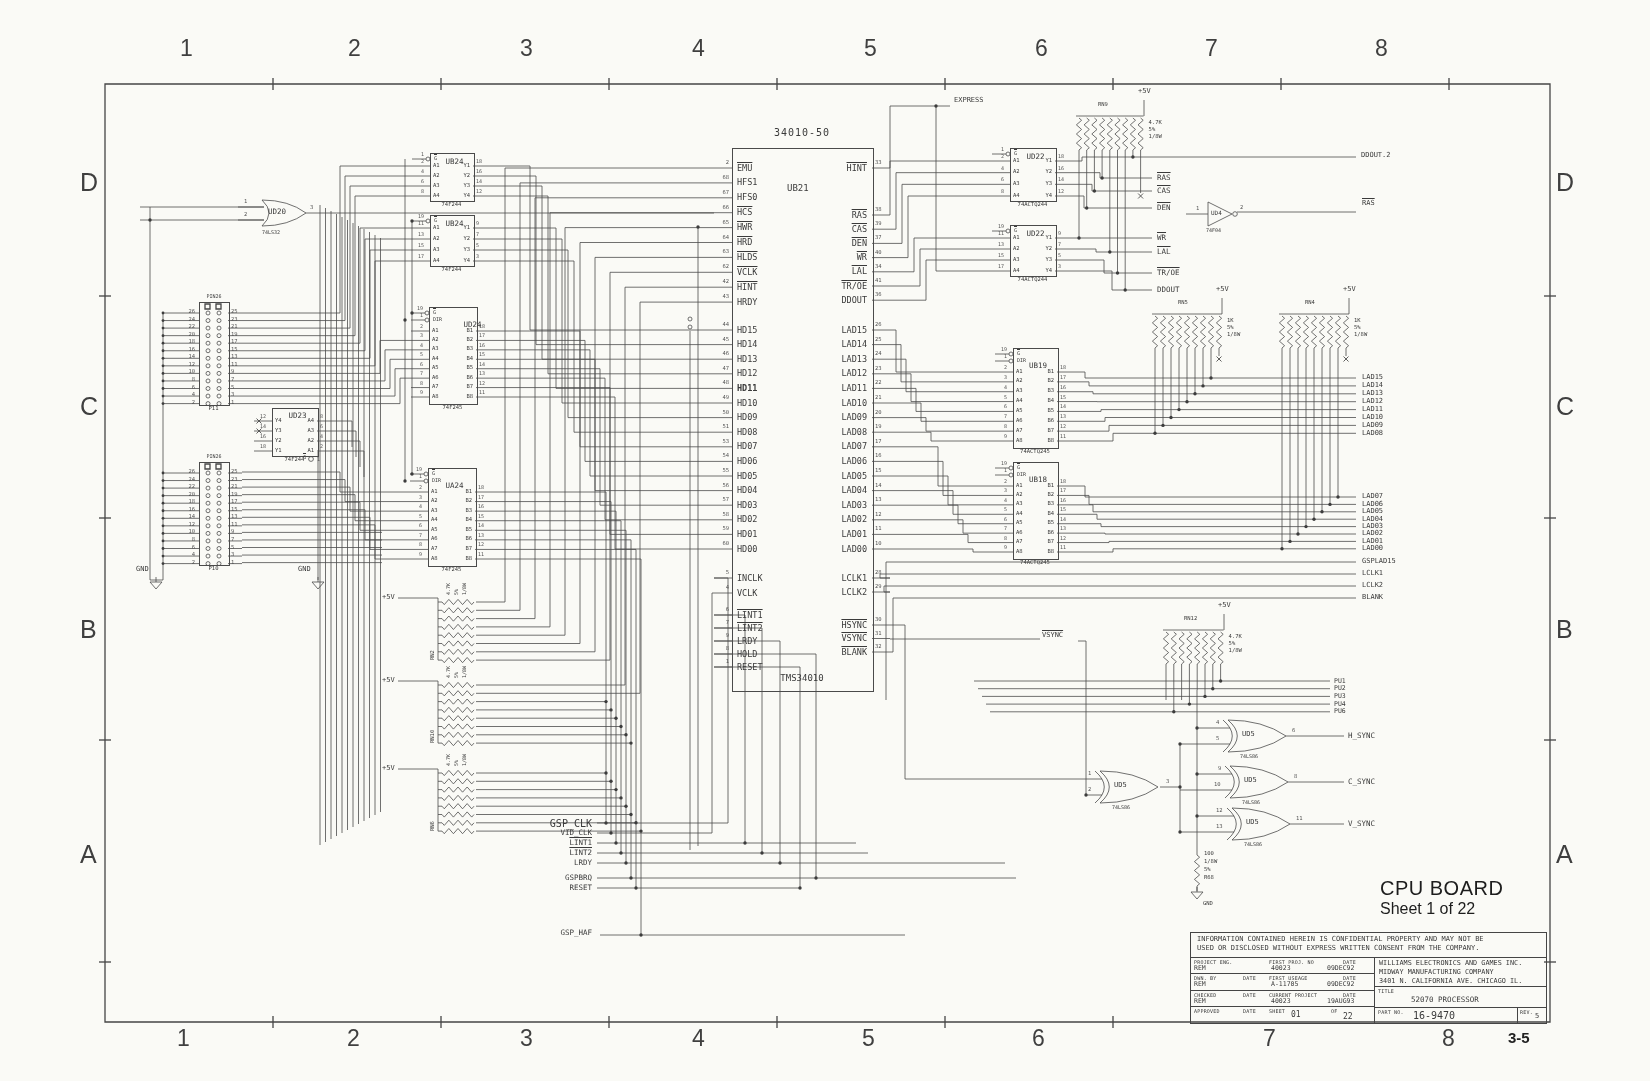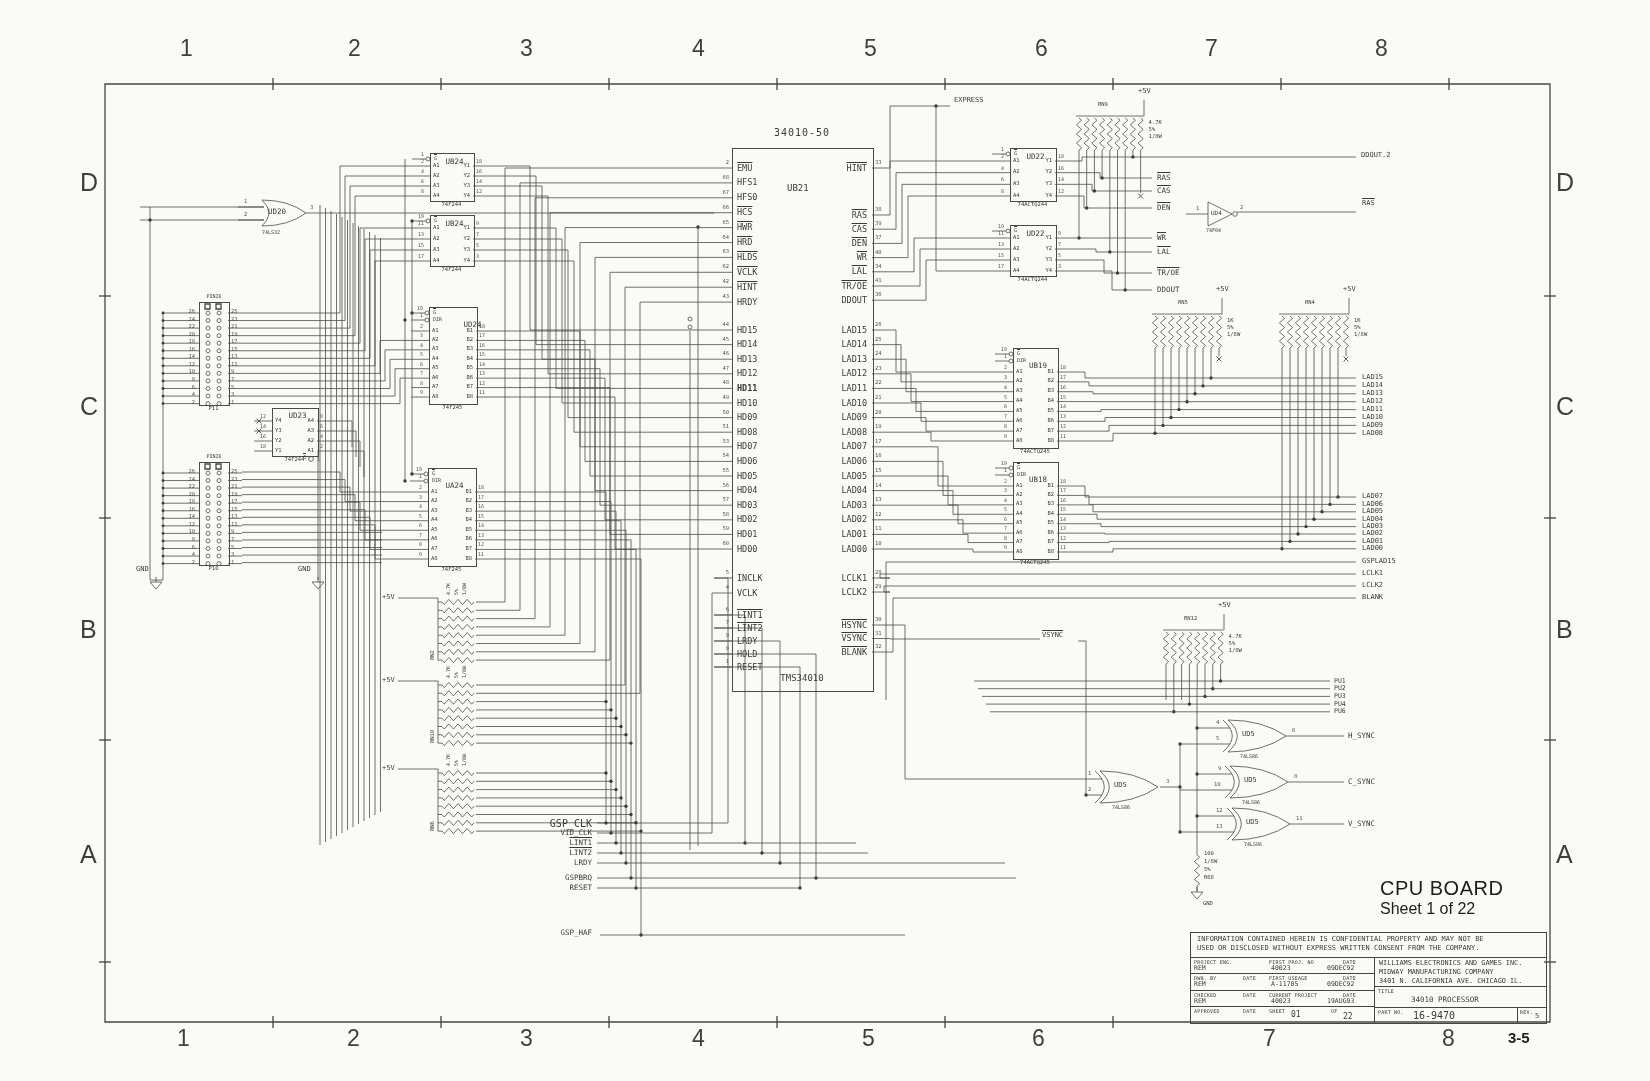--- a/index.html
+++ b/index.html
@@ -883,7 +883,7 @@
     <div class="cell t" style="left:188px;top:45px;font-size:6.8px;">3401 N. CALIFORNIA AVE. CHICAGO IL.</div>
     <div class="cell" style="left:183px;top:53px;width:172px;border-top:1px solid #454545;"></div>
     <div class="cell lbl5" style="left:187px;top:55px;">TITLE</div>
-    <div class="cell t" style="left:220px;top:63px;font-size:7.5px;">34010 PROCESSOR</div>
+    <div class="cell t" style="left:220px;top:63px;font-size:7.5px;">52070 PROCESSOR</div>
     <div class="cell" style="left:183px;top:74px;width:172px;border-top:1px solid #454545;"></div>
     <div class="cell" style="left:326px;top:74px;height:16px;border-left:1px solid #454545;"></div>
     <div class="cell lbl5" style="left:187px;top:76px;">PART NO.</div>

